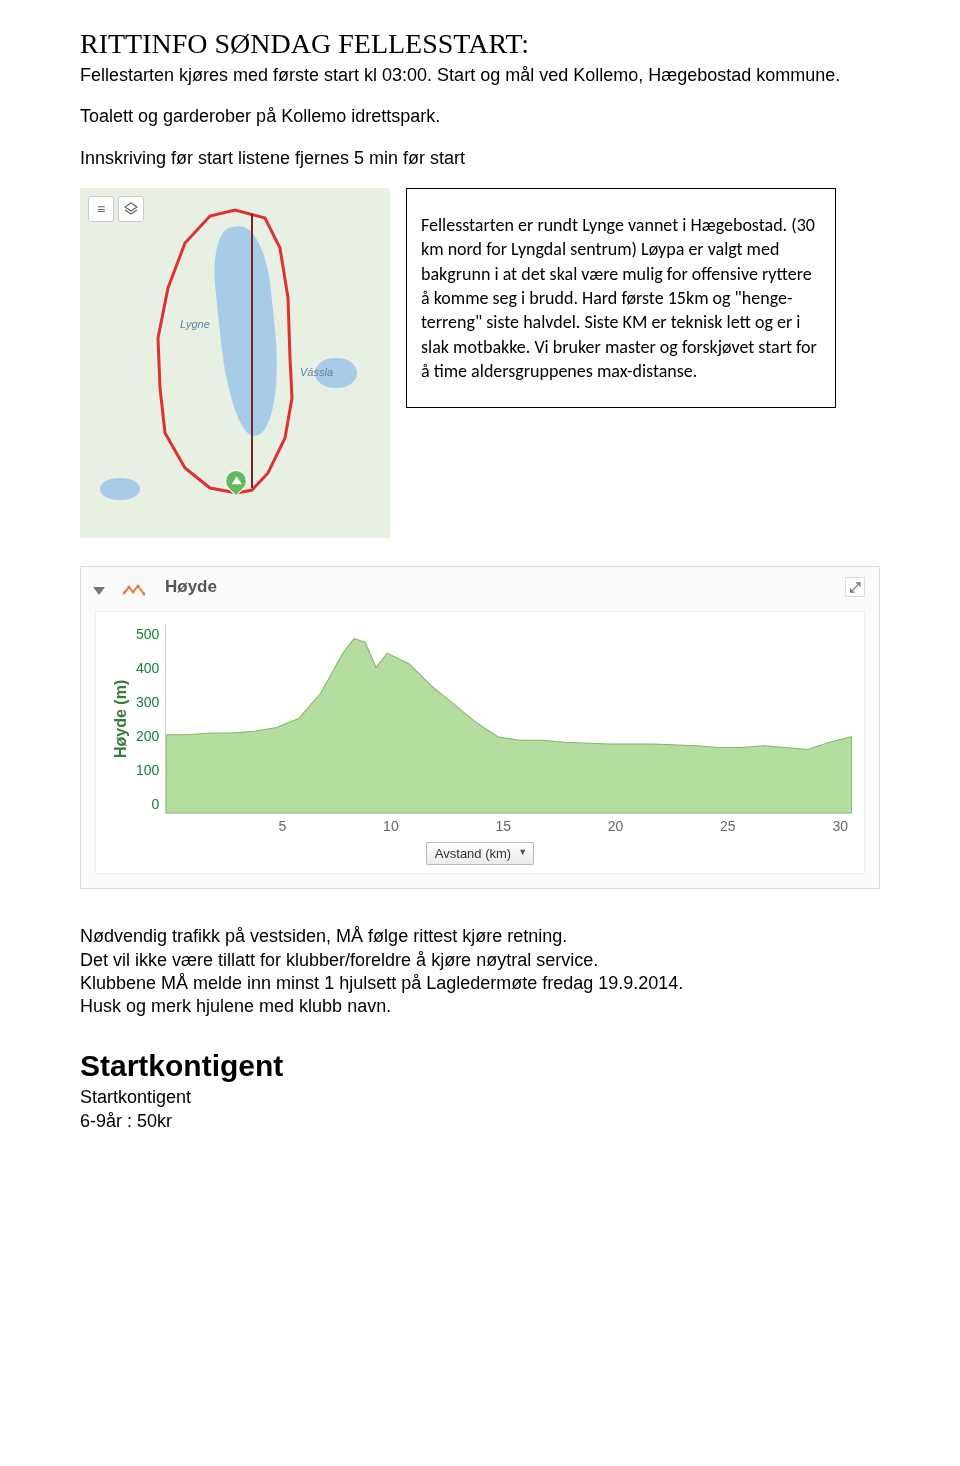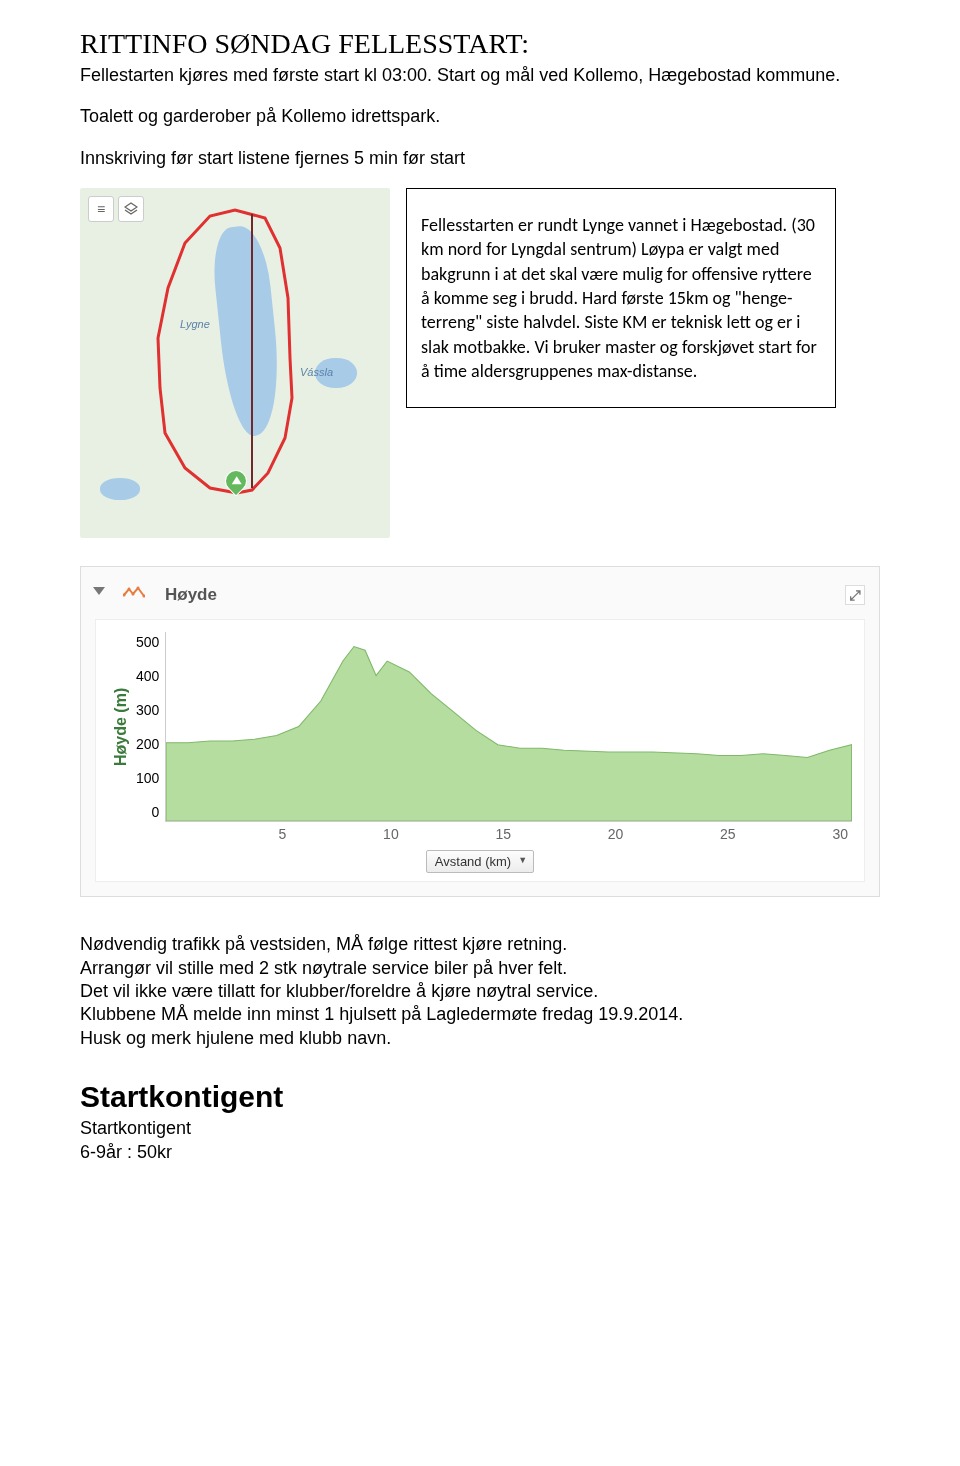--- a/index.html
+++ b/index.html
@@ -124,13 +124,12 @@
     }
     .elev-header {
       display: flex;
-      align-items: flex-start;
+      align-items: flex-end;
       gap: 20px;
       font-size: 17px;
       font-weight: 700;
       color: #555;
       margin-bottom: 14px;
-      margin-top: 8px;
     }
     .elev-header .expand-right {
       margin-left: auto;

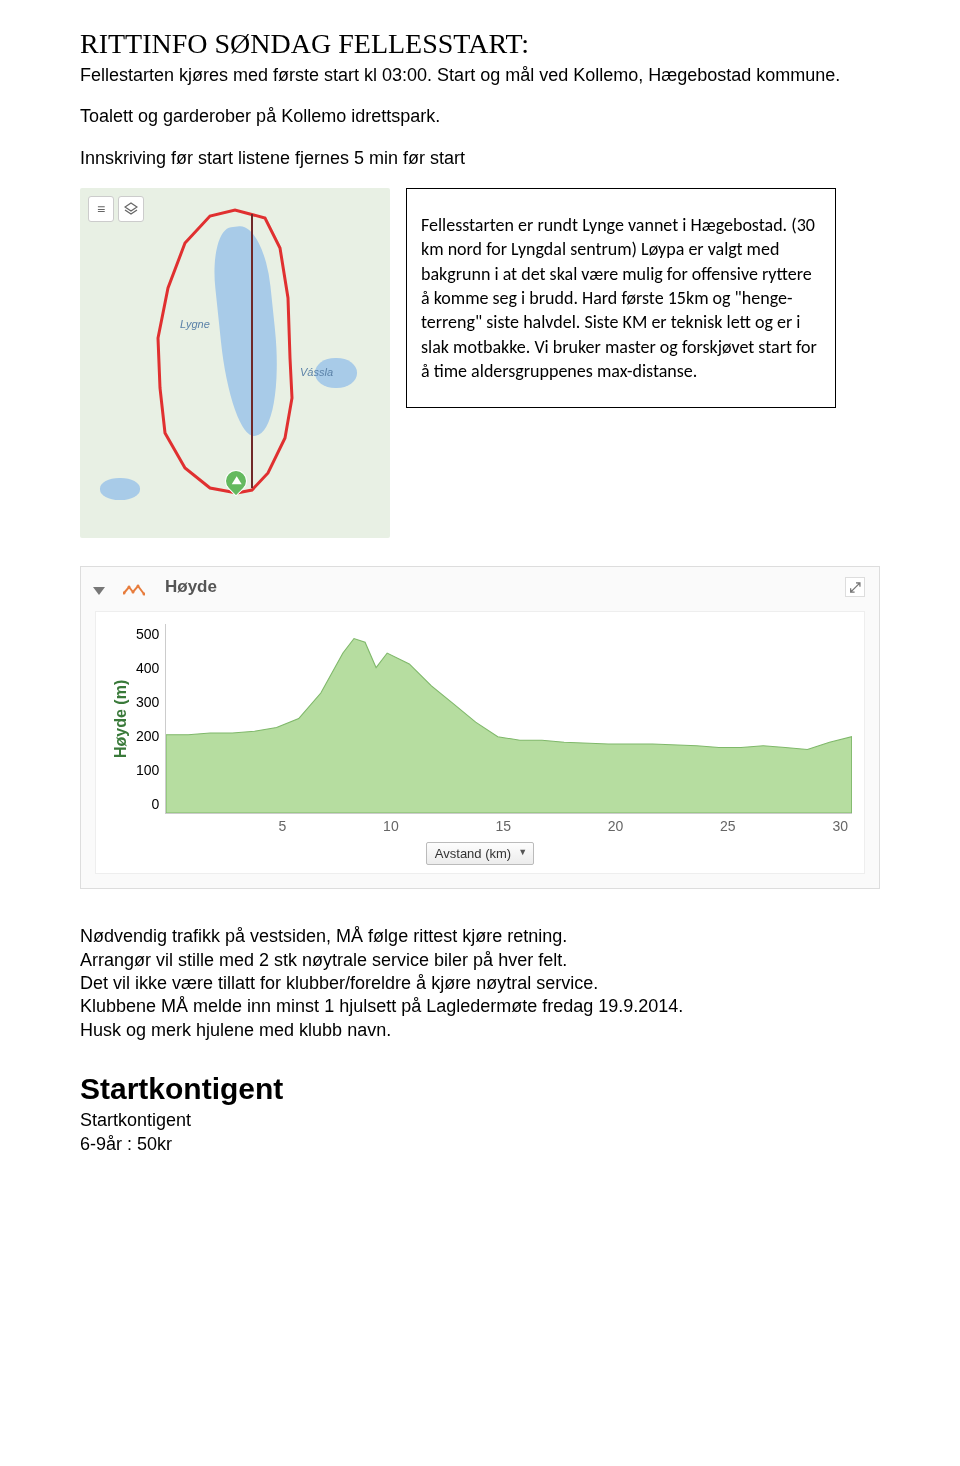--- a/index.html
+++ b/index.html
@@ -158,7 +158,7 @@
       justify-content: space-between;
       align-items: flex-end;
       font-size: 14px;
-      color: #000000;
+      color: #15803d;
       padding: 2px 6px 2px 2px;
       height: 190px;
     }

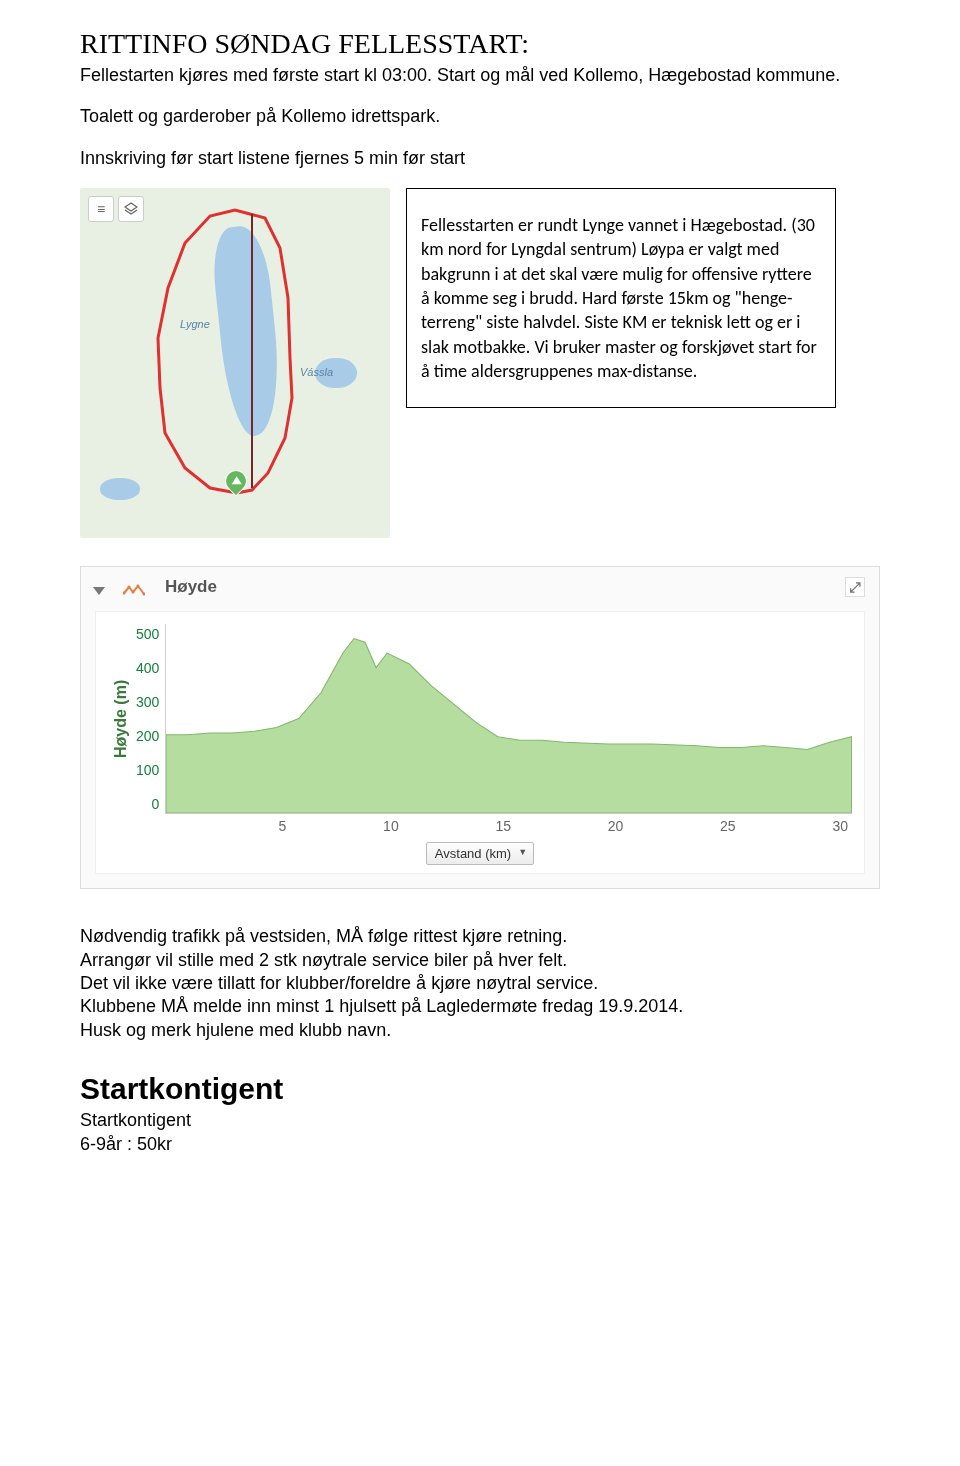--- a/index.html
+++ b/index.html
@@ -317,7 +317,6 @@
 
 <div class="bottom-text">
   <div>Nødvendig trafikk på vestsiden, MÅ følge rittest kjøre retning.</div>
-  <div> Arrangør vil stille med 2 stk nøytrale service biler på hver felt.</div>
   <div>Det vil ikke være tillatt for klubber/foreldre å kjøre nøytral service.</div>
   <div>Klubbene MÅ melde inn minst 1 hjulsett på Lagledermøte fredag 19.9.2014.</div>
   <div>Husk og merk hjulene med klubb navn.</div>

